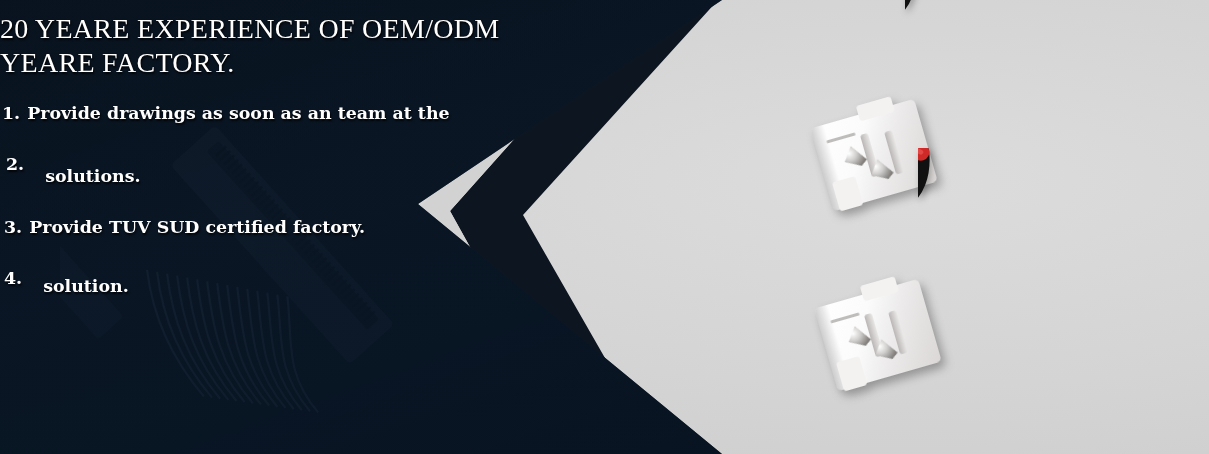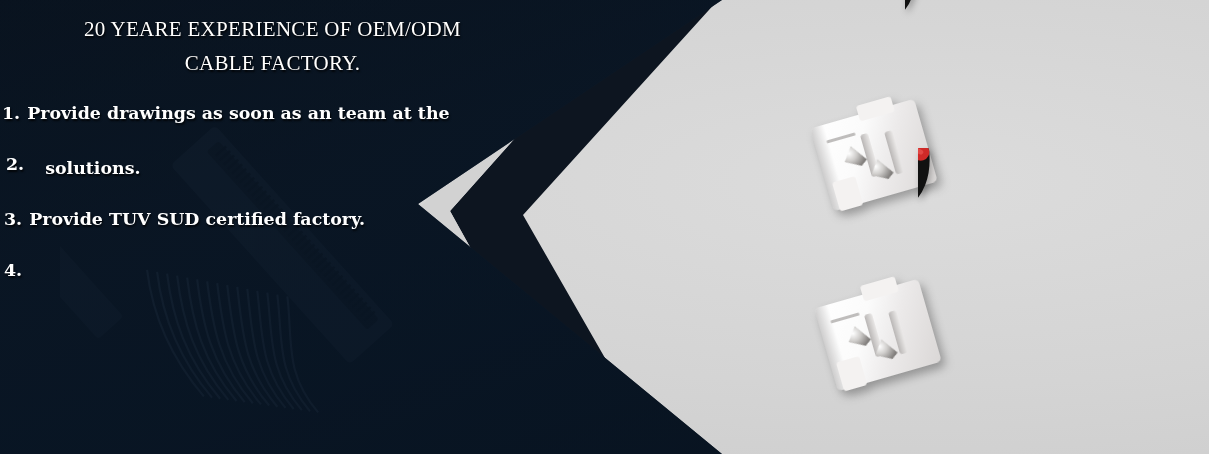--- a/index.html
+++ b/index.html
@@ -94,9 +94,9 @@
     color:#ffffff;
   }
   .headline {
-    text-align:center;
+    text-align:left;
     width:545px;
-    font-size:21px;
+    font-size:28px;
     line-height:34px;
     letter-spacing:.3px;
     font-weight:400;

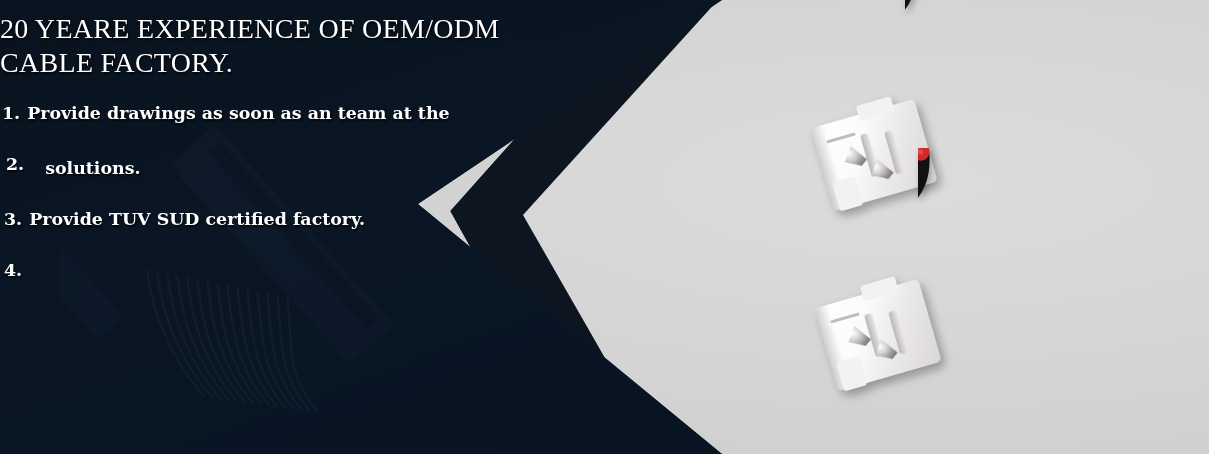--- a/index.html
+++ b/index.html
@@ -261,7 +261,7 @@
 
       <h1 class="headline">
         <span>20 YEARE EXPERIENCE OF OEM/ODM</span>
-        <span class="l2">CABLE FACTORY.</span>
+        <span class="l2">YEARE FACTORY.</span>
       </h1>
 
       <ul class="bullets">

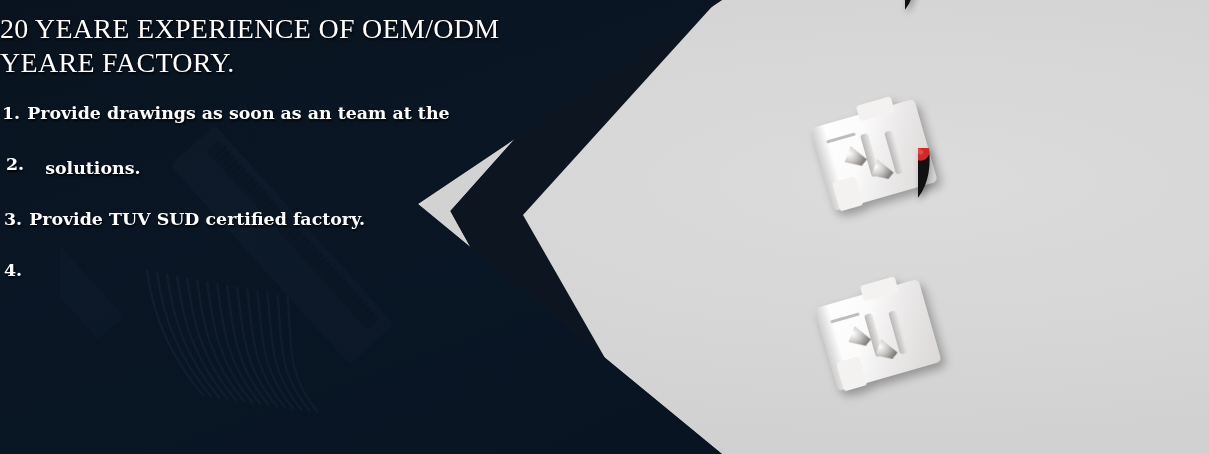--- a/index.html
+++ b/index.html
@@ -127,7 +127,7 @@
   .b2 { padding-left:6px; margin-top:6px; }
   .b3 { padding-left:4px; }
   .b4 { padding-left:4px; }
-  .bullets .b2 .ln2 { margin-top:4px; }
+  .bullets .b2 .ln2 { margin-top:12px; }
   .bullets .b4 .ln2 { margin-top:8px; }
 </style>
 </head>

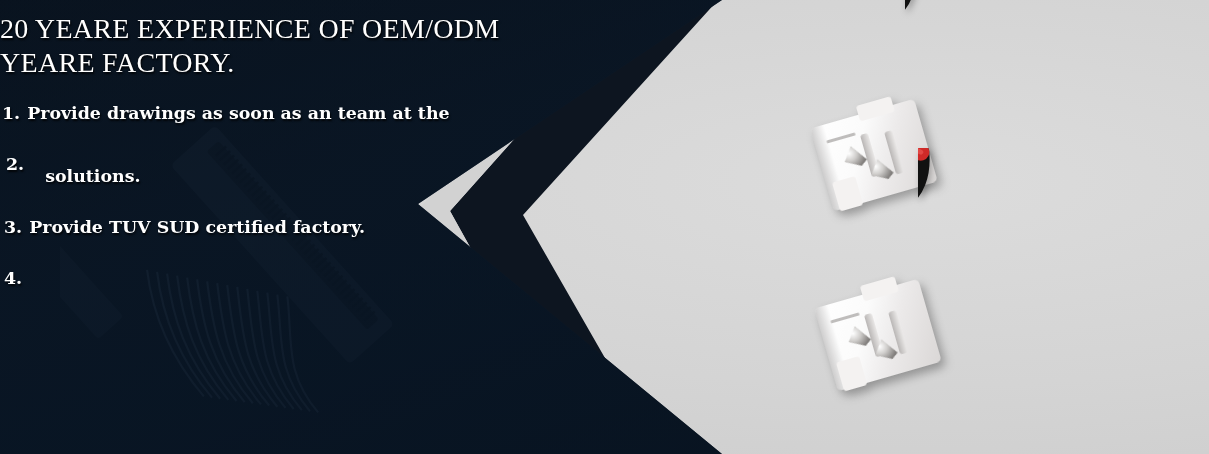--- a/index.html
+++ b/index.html
@@ -290,6 +290,7 @@
         <li class="b4">
           <span class="num">4.</span>
           <span class="txt">
+            <span class="ln2">solution.</span>
           </span>
         </li>
 

